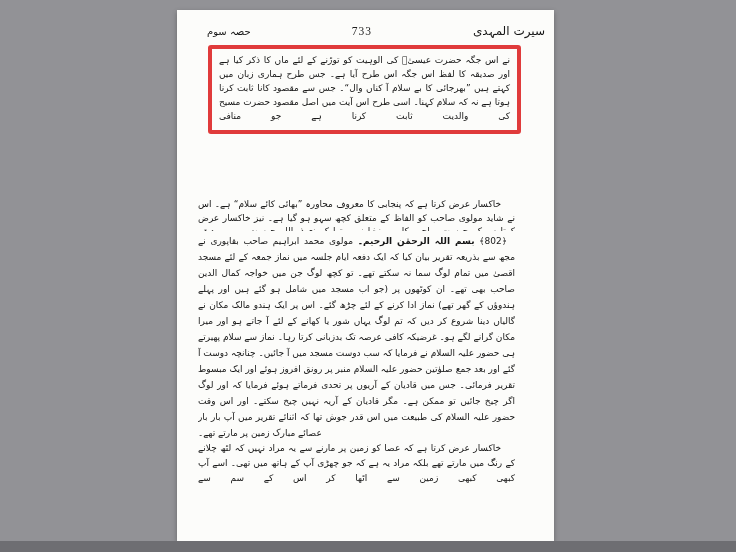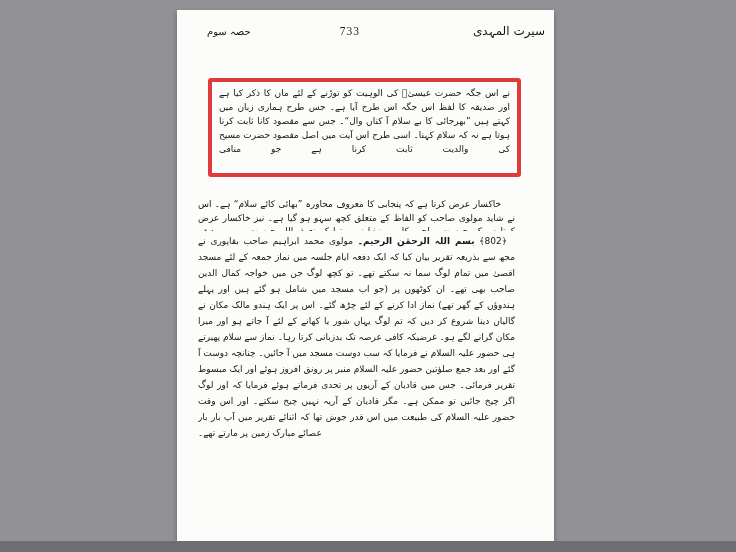--- a/index.html
+++ b/index.html
@@ -45,7 +45,7 @@
     letter-spacing: 1px;
     color: #1c1c1c;
     
-    position: relative; right: 12px;
+    position: relative; right: 0;
   }
 
   

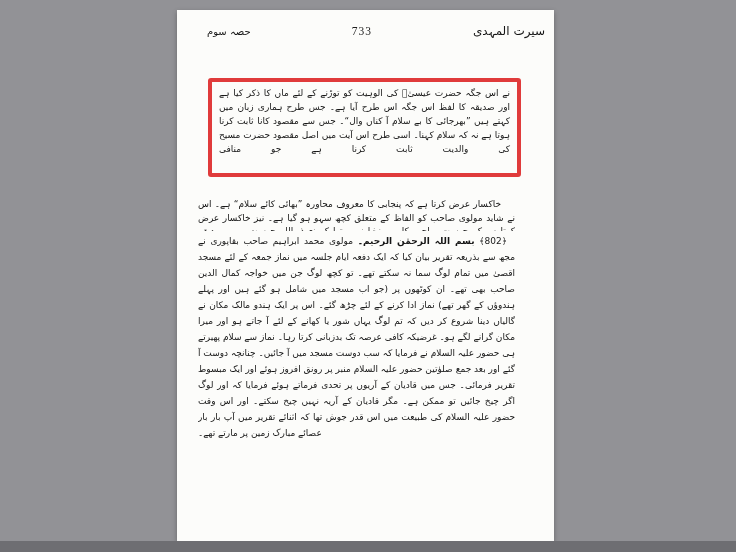--- a/index.html
+++ b/index.html
@@ -61,14 +61,13 @@
   #highlight-box {
     position: absolute;
     left: 31px; top: 35px;
-    width: 313px; height: 99px;
+    width: 313px; height: 89px;
     box-sizing: border-box;
     border: 4px solid #e03b3b;
     border-radius: 3px;
     padding: 4px 7px 3px 7px;
     overflow: hidden;
     background: transparent;
-    margin-top: 33px;
   }
   #highlight-box .box-main {
     font-size: 9px; line-height: 14px;

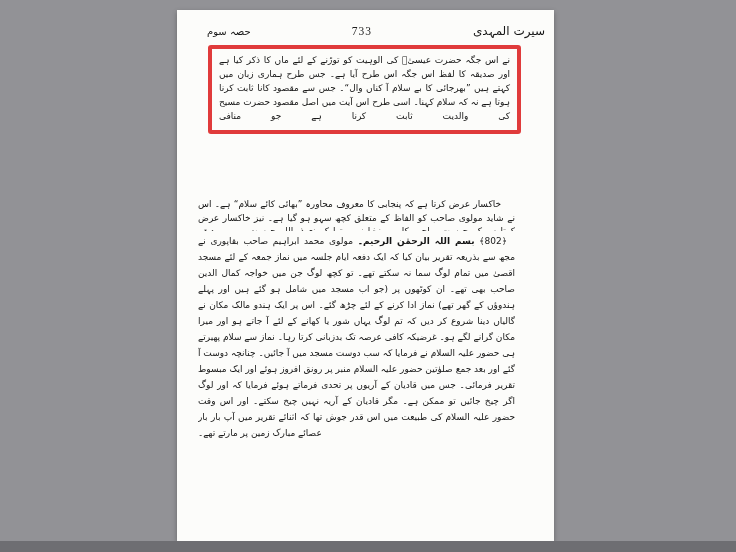--- a/index.html
+++ b/index.html
@@ -131,6 +131,9 @@
       <span>مولوی محمد ابراہیم صاحب بقاپوری نے مجھ سے بذریعہ تقریر بیان کیا کہ ایک دفعہ ایام جلسہ میں نماز جمعہ کے لئے مسجد اقصیٰ میں تمام لوگ سما نہ سکتے تھے۔ تو کچھ لوگ جن میں خواجہ کمال الدین صاحب بھی تھے۔ ان کوٹھوں پر (جو اب مسجد میں شامل ہو گئے ہیں اور پہلے ہندوؤں کے گھر تھے) نماز ادا کرنے کے لئے چڑھ گئے۔ اس پر ایک ہندو مالک مکان نے گالیاں دینا شروع کر دیں کہ تم لوگ یہاں شور یا کھانے کے لئے آ جاتے ہو اور میرا مکان گرانے لگے ہو۔ غرضیکہ کافی عرصہ تک بدزبانی کرتا رہا۔ نماز سے سلام پھیرتے ہی حضور علیہ السلام نے فرمایا کہ سب دوست مسجد میں آ جائیں۔ چنانچہ دوست آ گئے اور بعد جمع صلوٰتین حضور علیہ السلام منبر پر رونق افروز ہوئے اور ایک مبسوط تقریر فرمائی۔ جس میں قادیان کے آریوں پر تحدی فرماتے ہوئے فرمایا کہ اور لوگ اگر چیخ جائیں تو ممکن ہے۔ مگر قادیان کے آریہ نہیں چیخ سکتے۔ اور اس وقت حضور علیہ السلام کی طبیعت میں اس قدر جوش تھا کہ اثنائے تقریر میں آپ بار بار عصائے مبارک زمین پر مارتے تھے۔</span>
     </p>
 
+    <p id="para-4" class="para urdu just">
+      <span>خاکسار عرض کرتا ہے کہ عصا کو زمین پر مارنے سے یہ مراد نہیں کہ لٹھ چلانے کے رنگ میں مارتے تھے بلکہ مراد یہ ہے کہ جو چھڑی آپ کے ہاتھ میں تھی۔ اسے آپ کبھی کبھی زمین سے اٹھا کر اس کے سم سے</span>
+    </p>
 
   </div>
 

